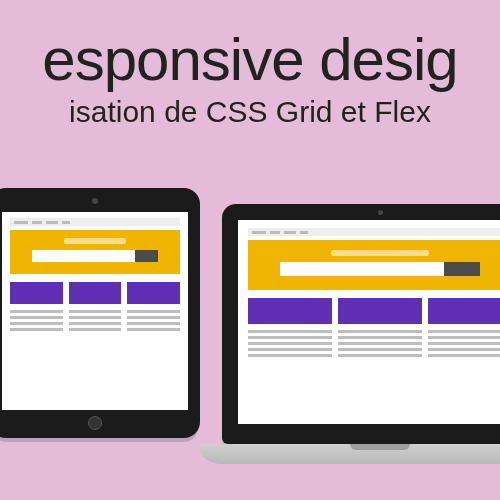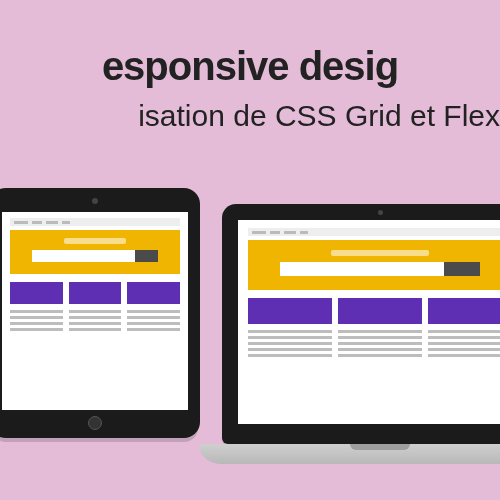--- a/index.html
+++ b/index.html
@@ -20,11 +20,10 @@
     color: #222;
   }
   .title {
-    font-size: 40px;
-    font-weight: 700;
+    font-size: 60px;
+    font-weight: 400;
     letter-spacing: -1px;
     line-height: 1.05;
-    margin-top: 17px;
   }
   .subtitle {
     font-size: 30px;

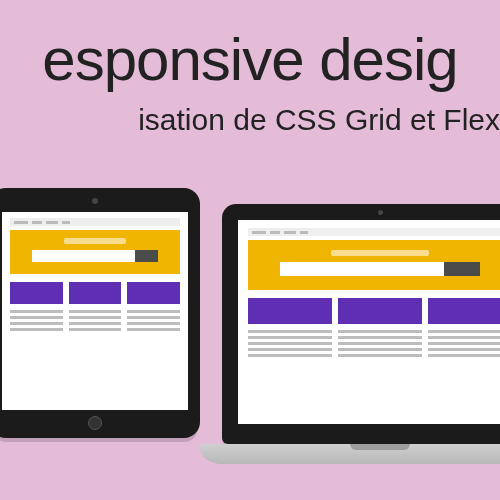--- a/index.html
+++ b/index.html
@@ -28,8 +28,7 @@
   .subtitle {
     font-size: 30px;
     font-weight: 400;
-    margin-top: 12px;
-    text-align: right;
+    margin-top: 4px;
   }
 
   

